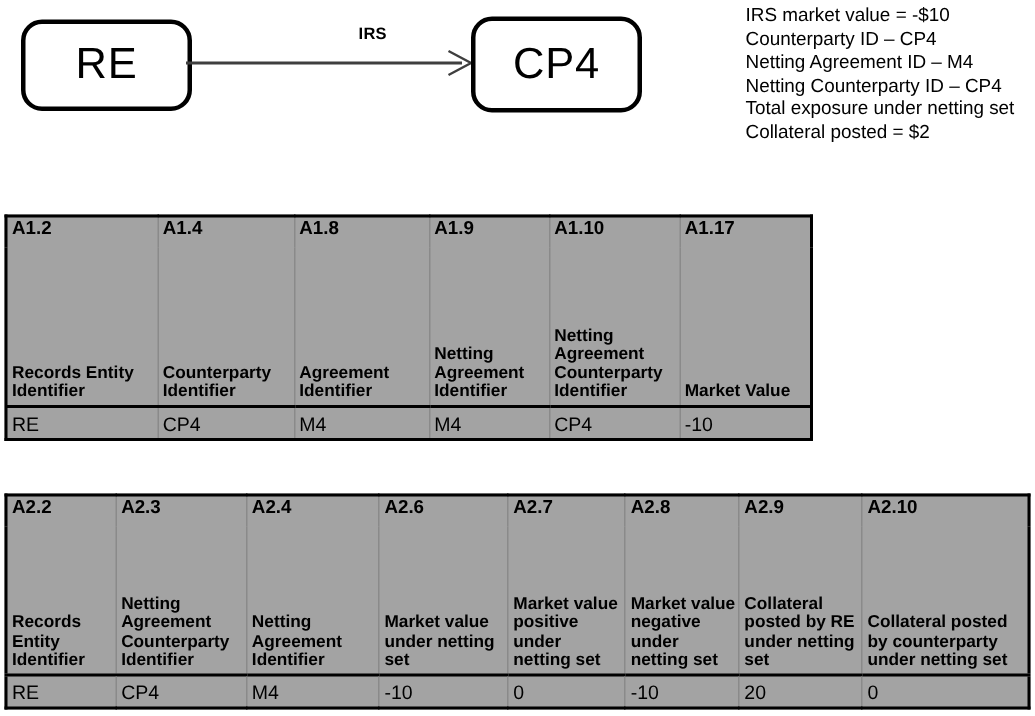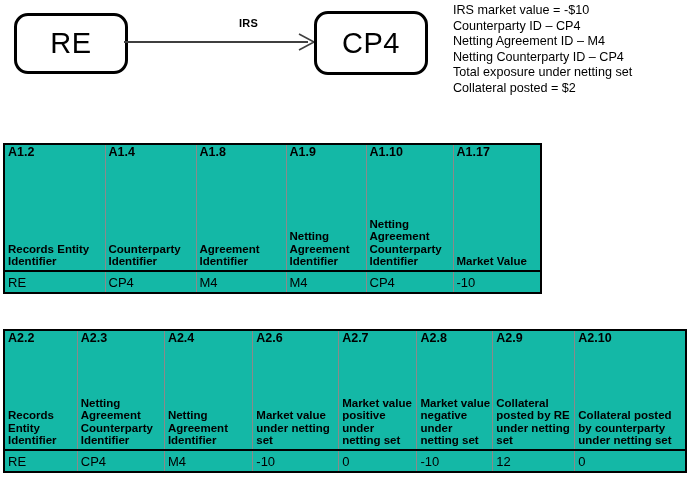--- a/index.html
+++ b/index.html
@@ -72,7 +72,7 @@
     font-size: 12.6px;
     line-height: 15.6px;
   }
-  #annotations div { white-space: nowrap; }
+  #annotations div { white-space: nowrap; margin-left: 44px; }
 
   
   table.grid {

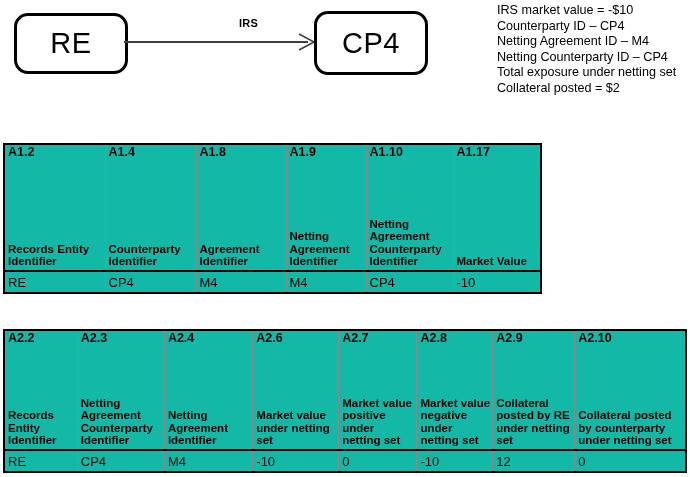--- a/index.html
+++ b/index.html
@@ -79,7 +79,7 @@
     position: absolute;
     border-collapse: collapse;
     table-layout: fixed;
-    background: #14b8a6;
+    background: #a3a3a3;
   }
   table.grid, table.grid th, table.grid td {
     border: 1px solid #8a8a8a;

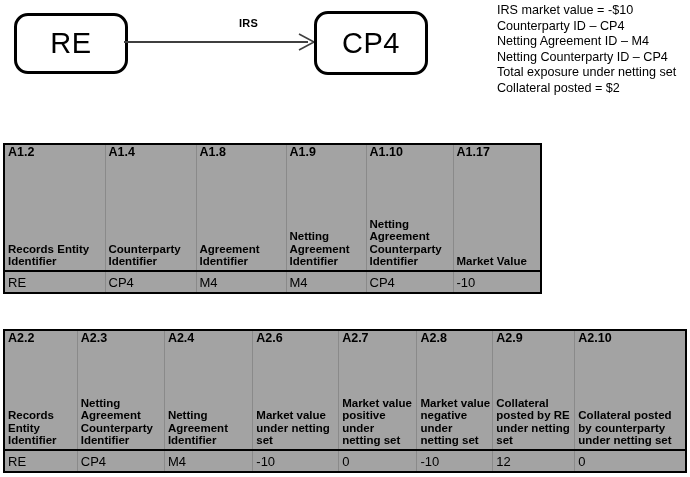--- a/index.html
+++ b/index.html
@@ -236,7 +236,7 @@
     <td class="num">-10</td>
     <td class="num">0</td>
     <td class="num">-10</td>
-    <td class="num">12</td>
+    <td class="num">20</td>
     <td class="num">0</td>
   </tr>
 </tbody>

